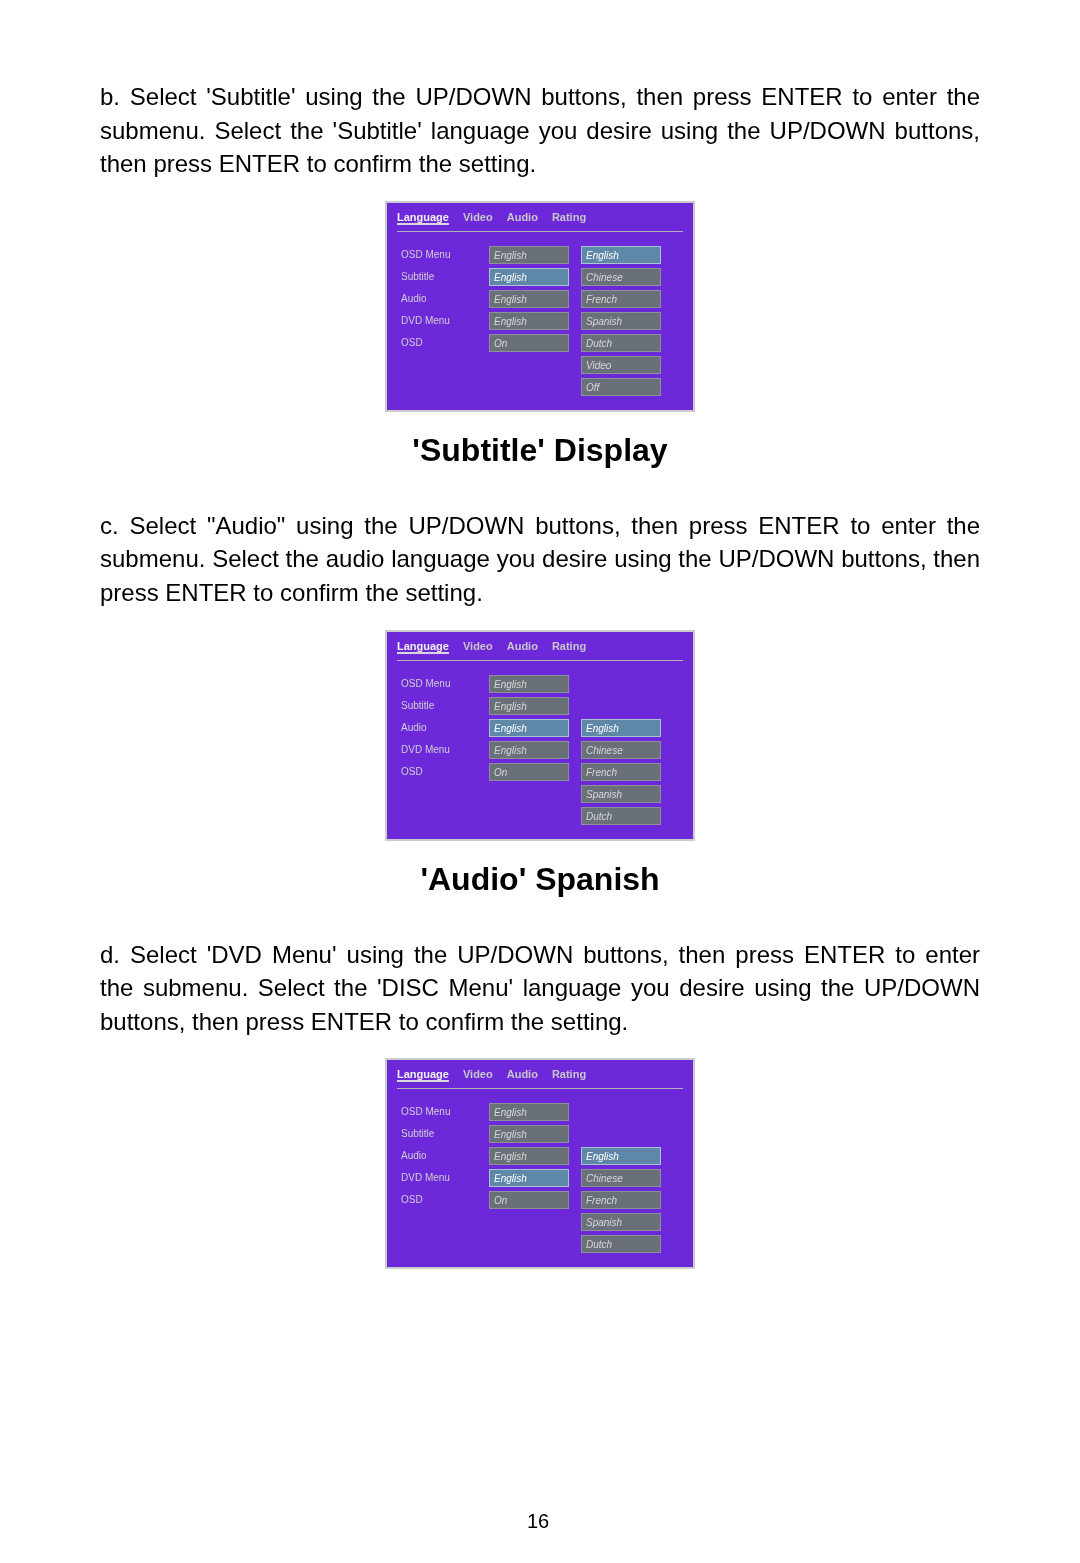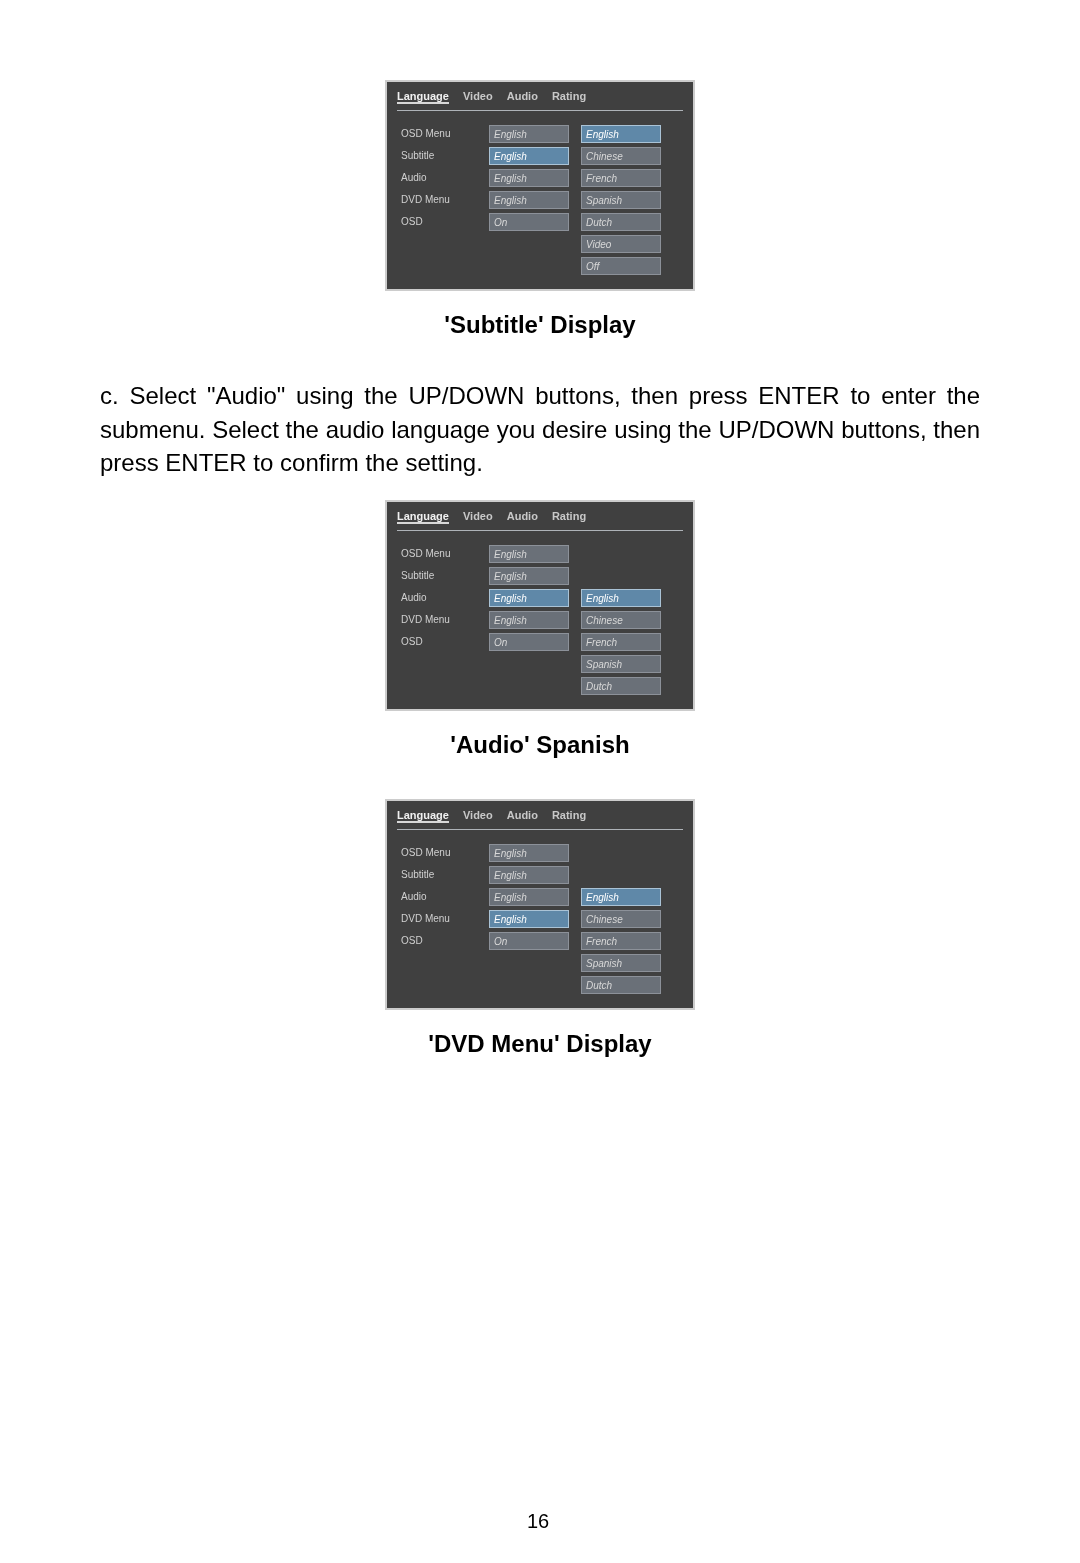--- a/index.html
+++ b/index.html
@@ -82,6 +82,10 @@
 <body>
 
 <div class="section">
+  <div class="para">
+    <span>b.</span>
+    <span>Select 'Subtitle' using  the UP/DOWN buttons, then press  ENTER to enter the submenu. Select  the 'Subtitle' language you desire using  the UP/DOWN buttons, then press ENTER to confirm the setting.</span>
+  </div>
   <div class="osd-wrap">
     <div class="osd">
         <div class="osd-tabs">

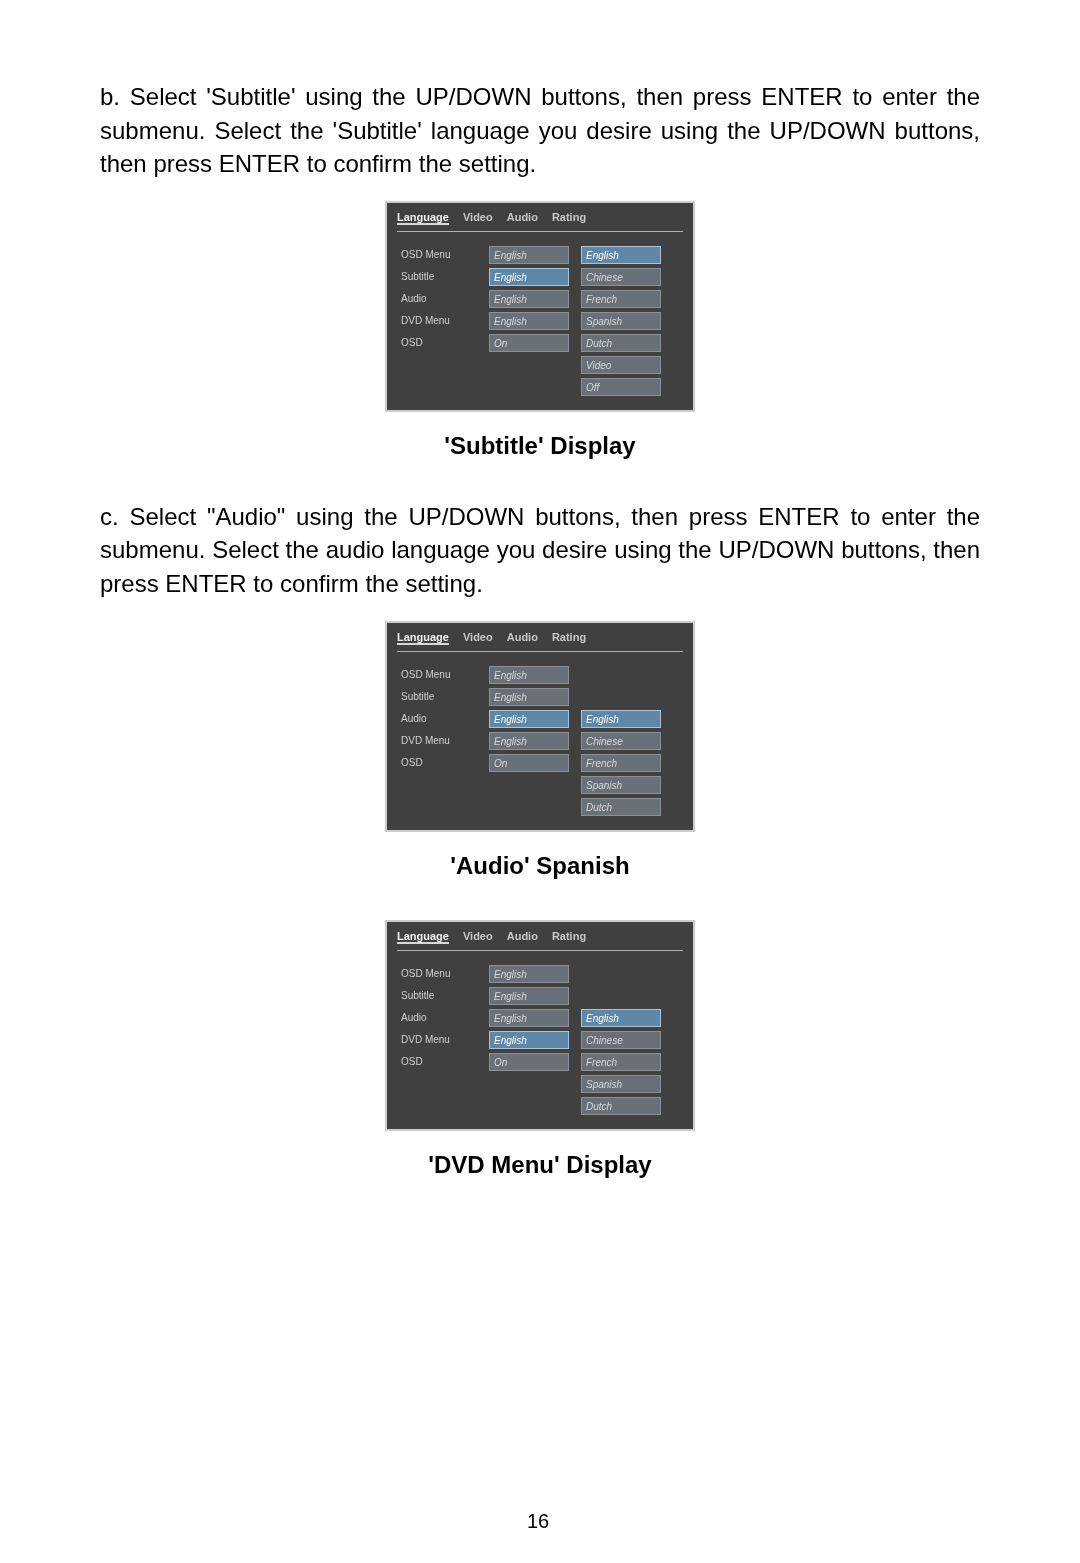--- a/index.html
+++ b/index.html
@@ -37,7 +37,7 @@
   .osd-wrap { display: flex; justify-content: center; }
   .osd {
     width: 310px;
-    background: #404040;
+    background: #6d28d9;
     border: 2px solid #ccc;
     padding: 8px 10px 14px 10px;
     font-size: 11px;

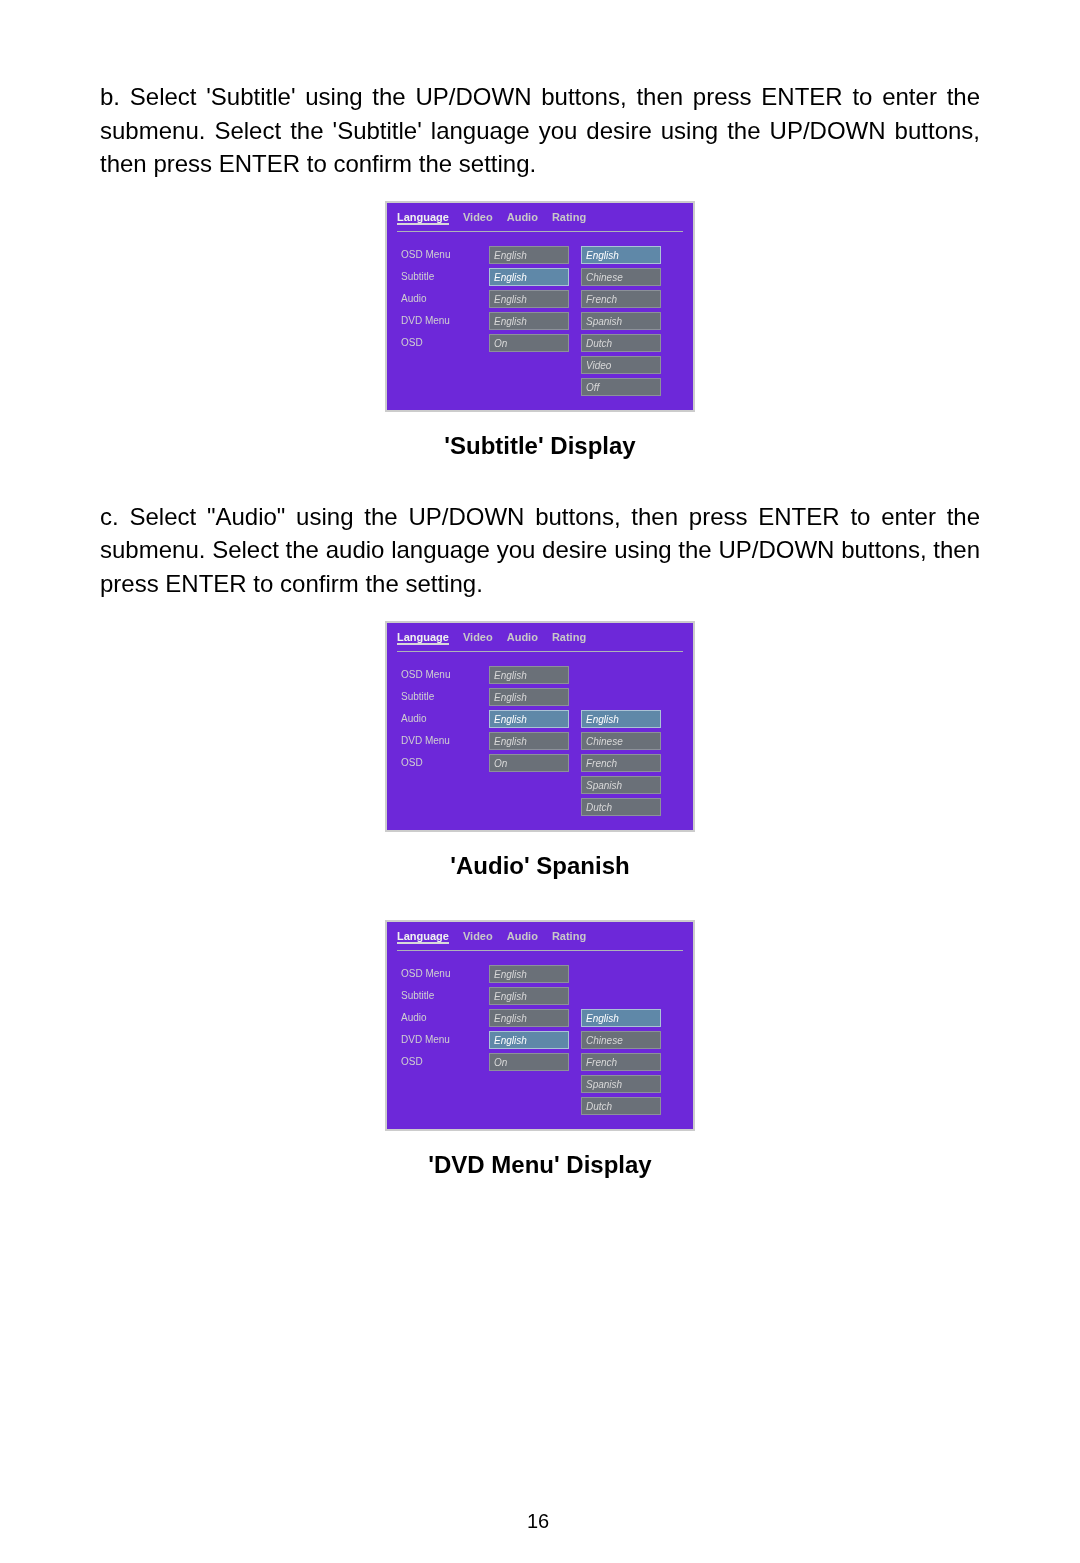--- a/index.html
+++ b/index.html
@@ -22,7 +22,7 @@
   .caption {
     text-align: center;
     font-weight: bold;
-    font-size: 24px;
+    font-size: 32px;
     margin: 20px 0 40px 0;
   }
   .page-num {

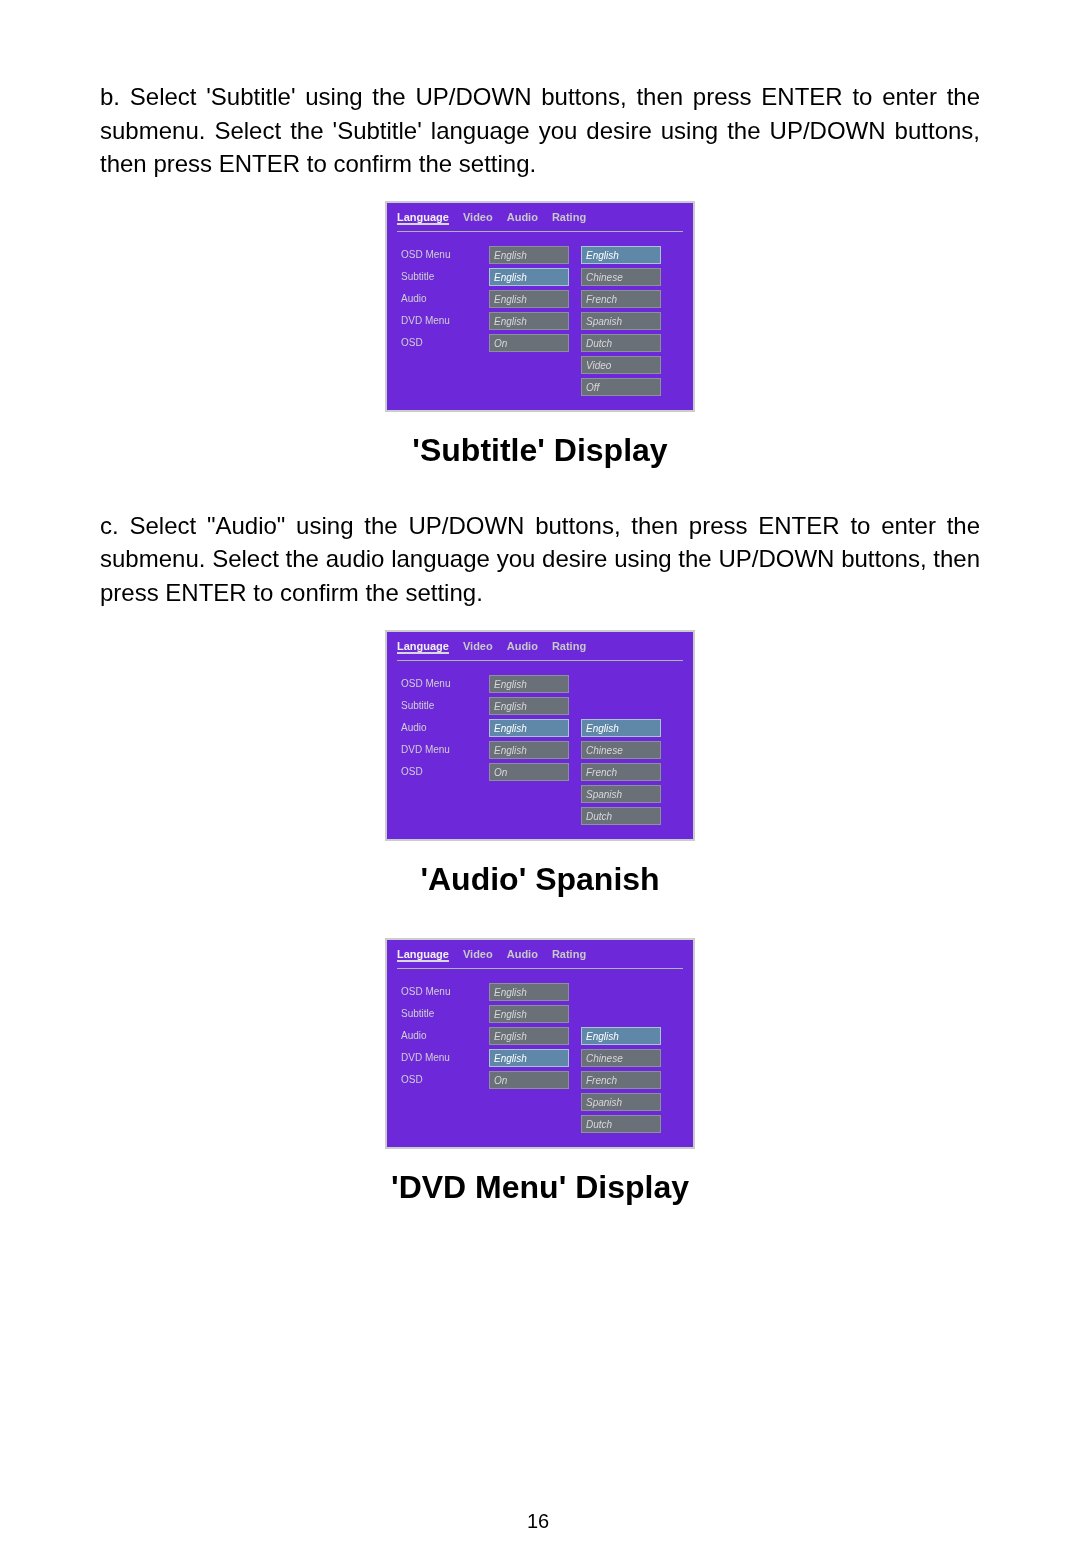--- a/index.html
+++ b/index.html
@@ -168,6 +168,10 @@
 </div>
 
 <div class="section">
+  <div class="para">
+    <span>d.</span>
+    <span>Select 'DVD Menu' using the UP/DOWN buttons, then press  ENTER to enter the submenu. Select  the 'DISC Menu' language you desire using  the UP/DOWN buttons, then press ENTER to confirm the setting.</span>
+  </div>
   <div class="osd-wrap">
     <div class="osd">
         <div class="osd-tabs">

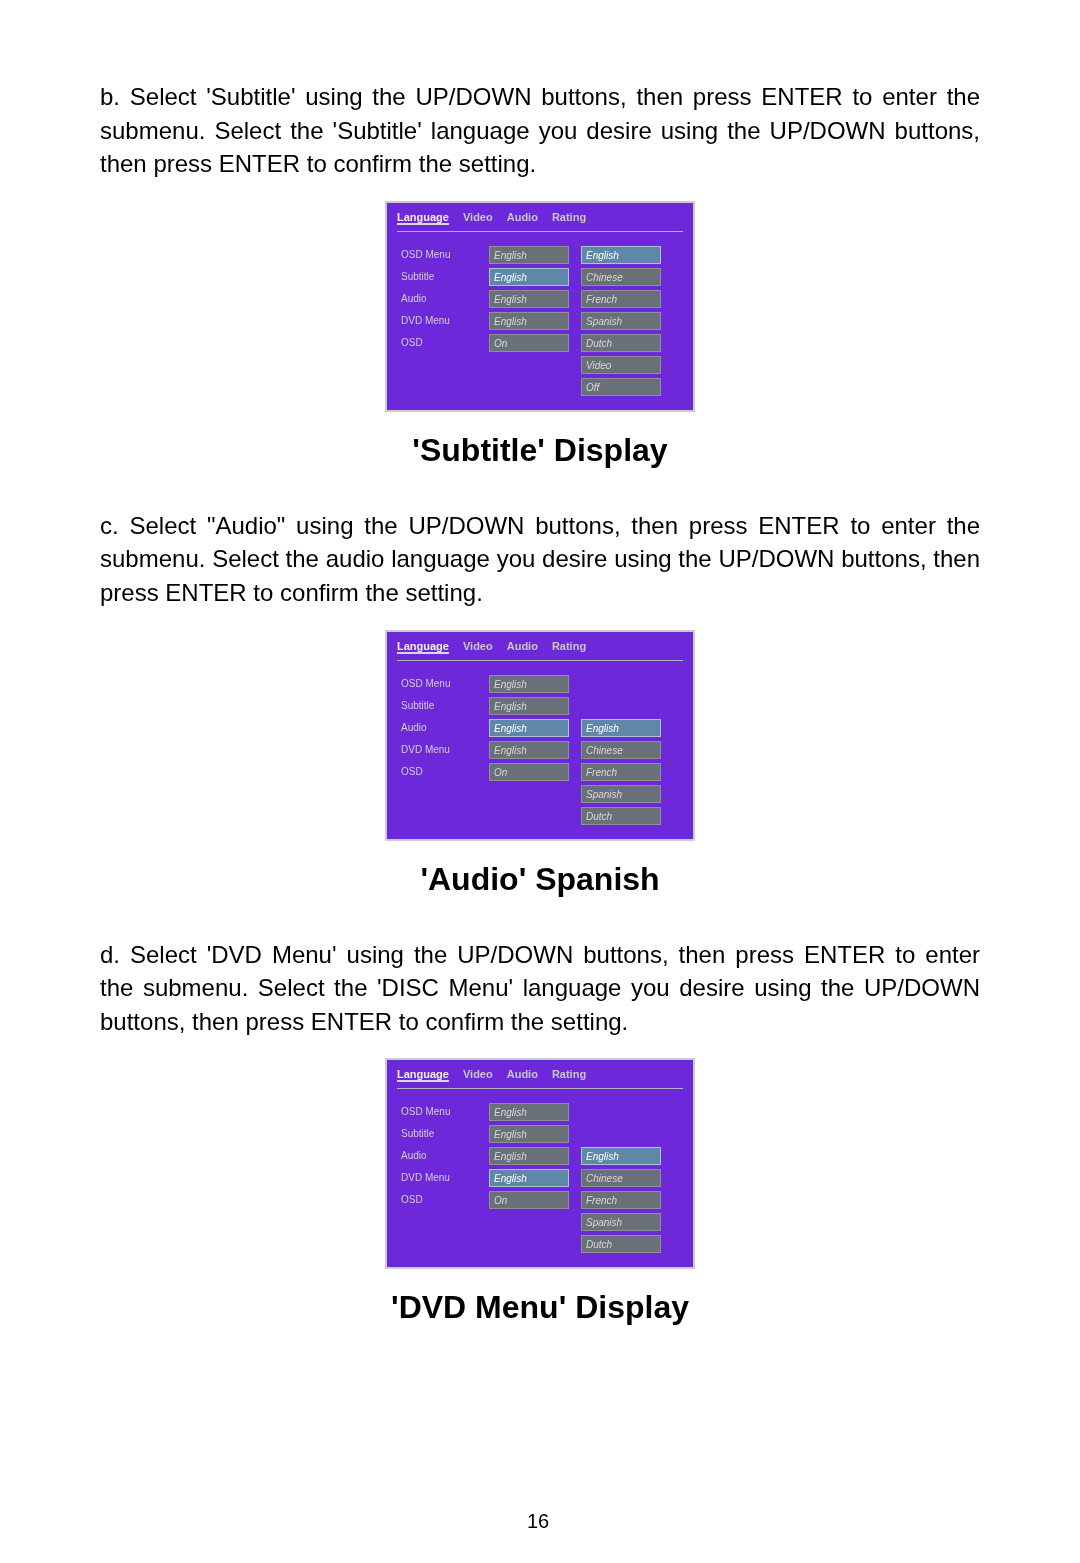--- a/index.html
+++ b/index.html
@@ -207,7 +207,6 @@
         </div>
       </div>
   </div>
-  <div class="caption">'DVD Menu' Display</div>
 </div>
 
 <div class="page-num">16</div>

